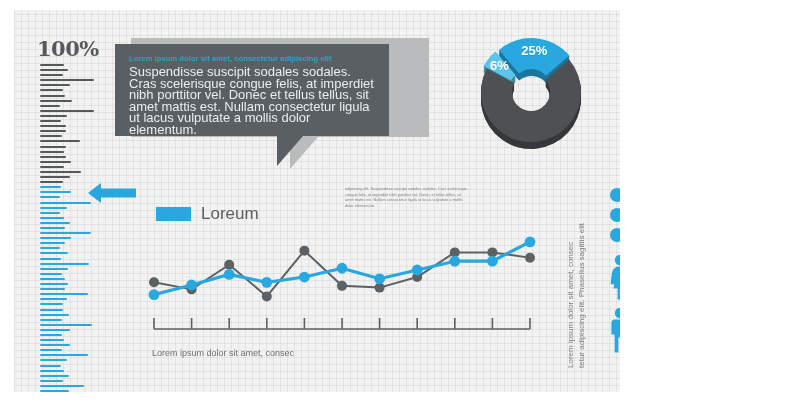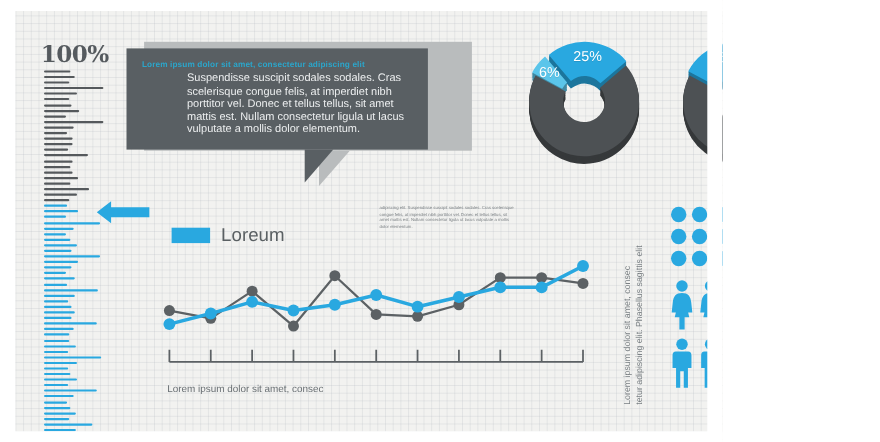--- a/index.html
+++ b/index.html
@@ -18,7 +18,6 @@
       linear-gradient(to bottom, rgba(190,195,200,.30) 1px, transparent 1px);
     background-size:7px 7px;
     overflow:hidden;
-    padding-left:23px;
   }
   
   .margin{position:absolute;background:#ffffff;z-index:60;}

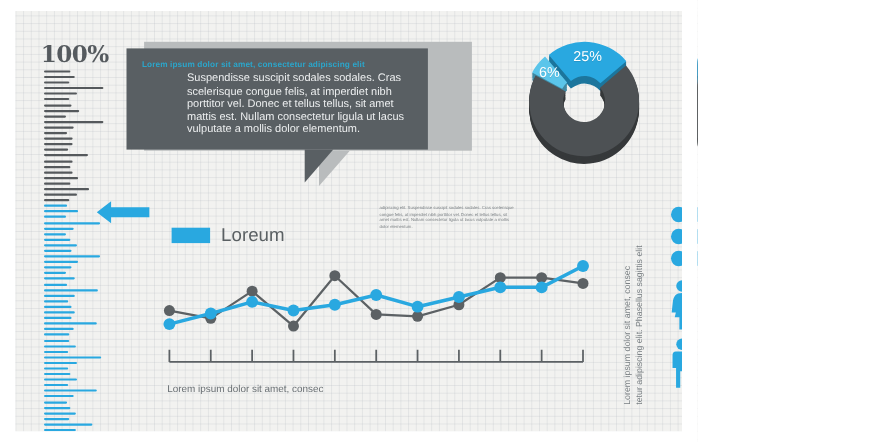--- a/index.html
+++ b/index.html
@@ -73,7 +73,7 @@
   .donut{position:absolute;width:118px;height:118px;}
   .donut svg{position:absolute;left:0;top:0;overflow:visible;}
   .pct{
-    position:absolute;color:#ffffff;font-weight:normal;font-size:13px;
+    position:absolute;color:#ffffff;font-weight:bold;font-size:13px;
     text-shadow:0 1px 0 rgba(0,0,0,.10);
     pointer-events:none;
   }

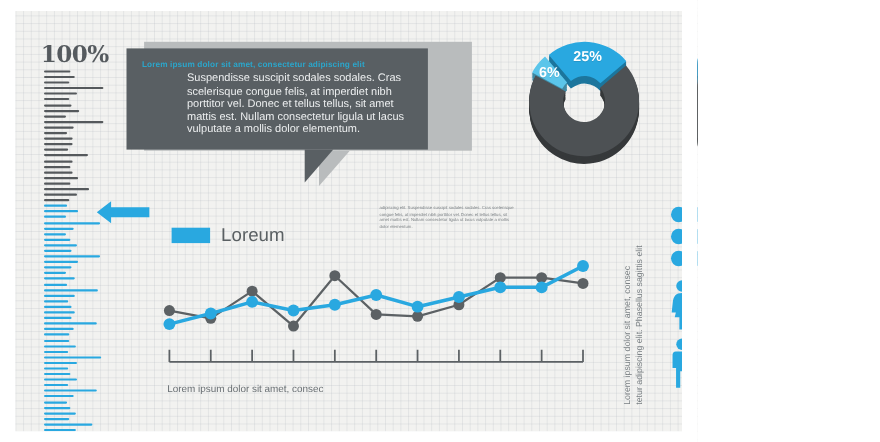--- a/index.html
+++ b/index.html
@@ -66,7 +66,7 @@
     letter-spacing:.1px;margin-bottom:3px;
   }
   #callout-body{
-    color:#eceeef;font-size:10px;line-height:11.6px;margin-left:41px;
+    color:#eceeef;font-size:13px;line-height:11.6px;
   }
 
   

